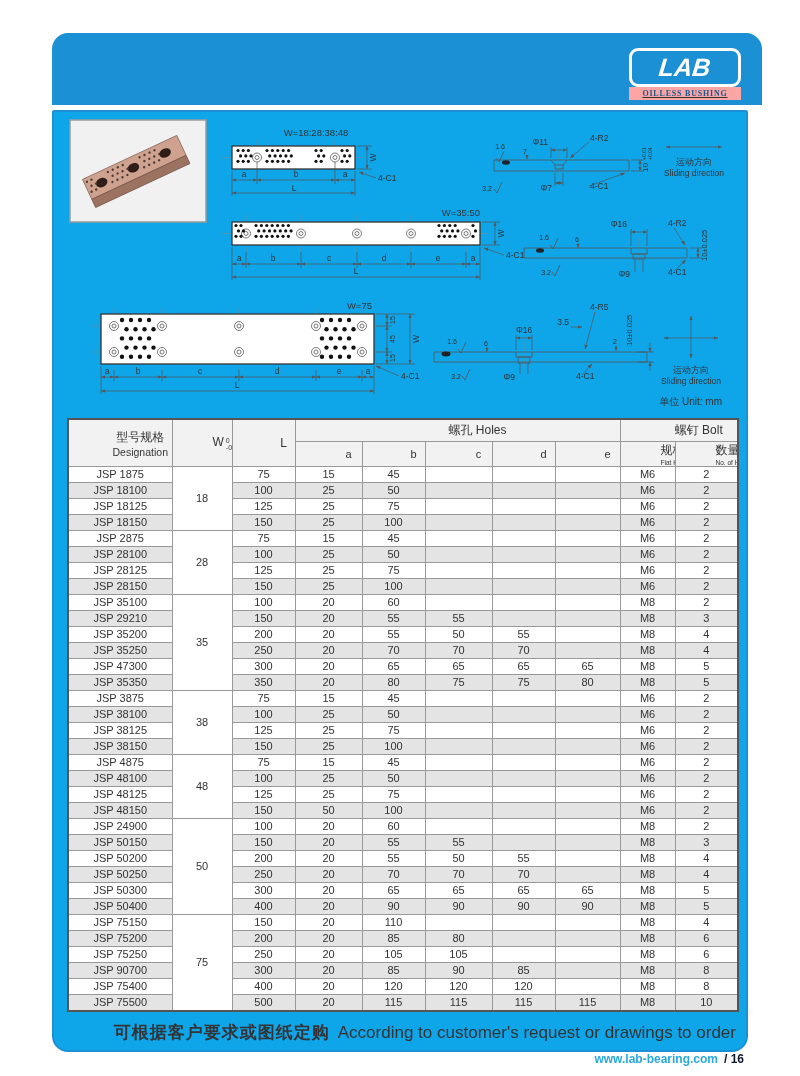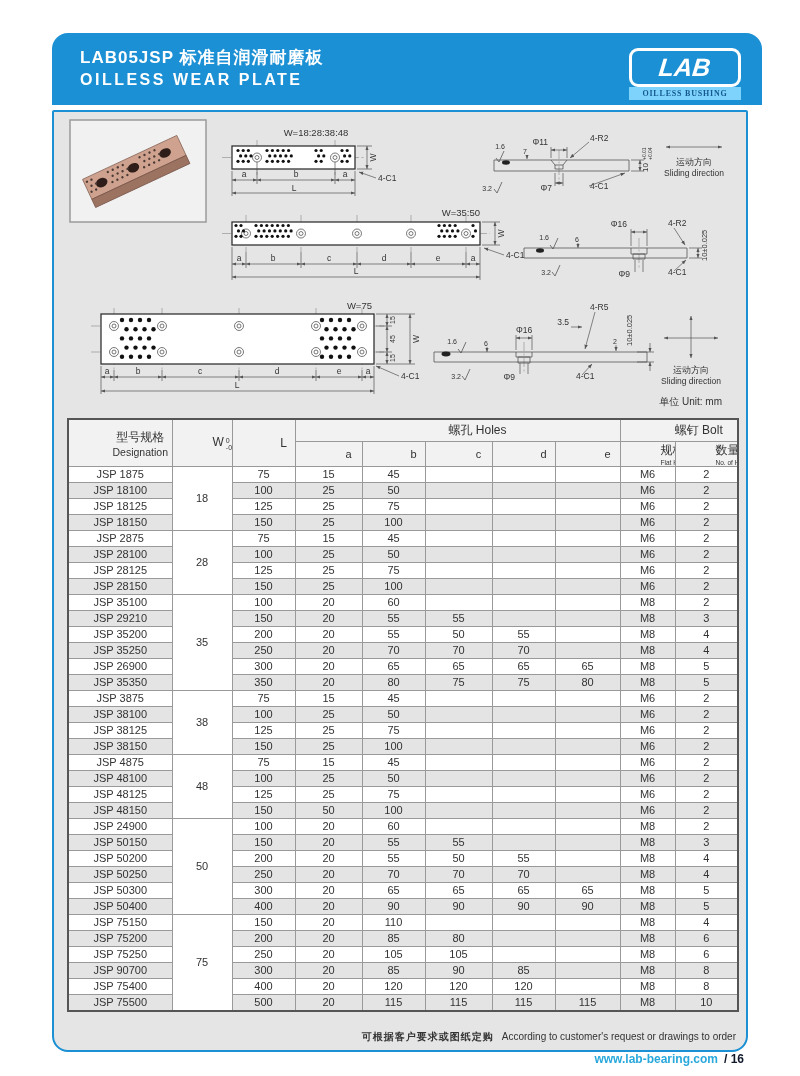--- a/index.html
+++ b/index.html
@@ -69,10 +69,6 @@
 <div id="page">
 
   <div class="hdr">
-    <div class="hdr-titles">
-      <div class="hdr-cn">LAB05JSP 标准自润滑耐磨板</div>
-      <div class="hdr-en">OILLESS WEAR PLATE</div>
-    </div>
     <div class="logo">
       <div class="logo-box">
         <span class="logo-text">LAB</span>

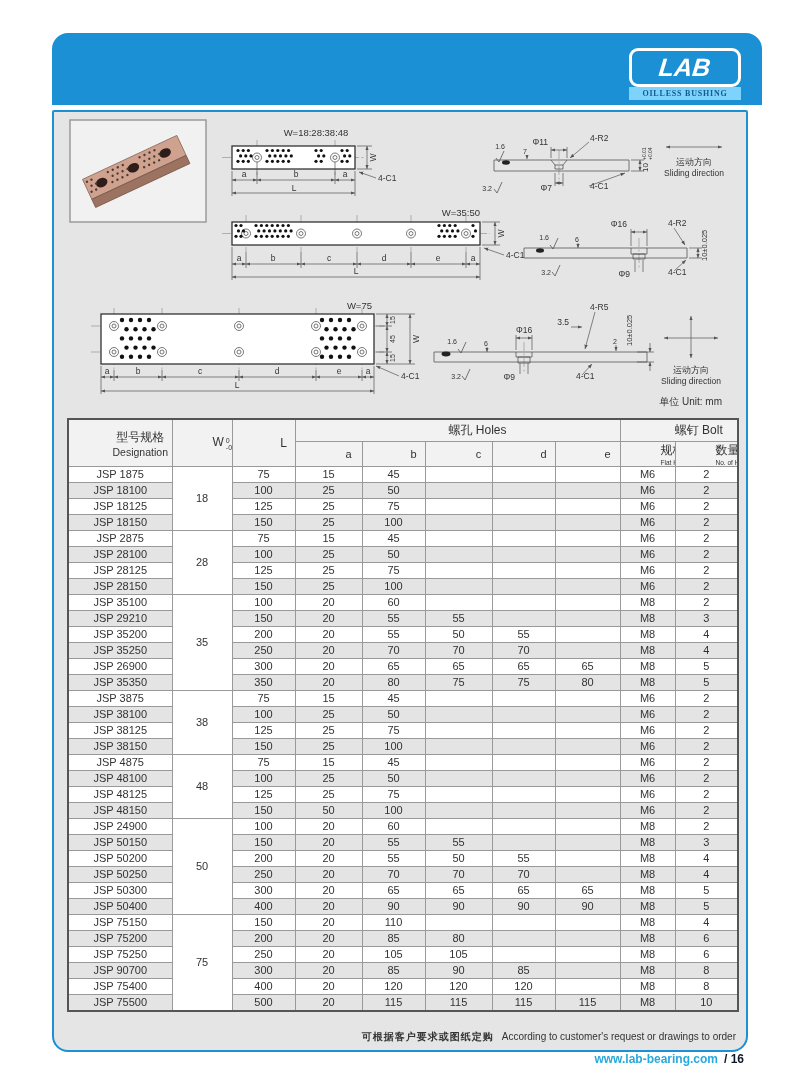--- a/index.html
+++ b/index.html
@@ -17,7 +17,7 @@
             display:flex;align-items:center;justify-content:center;}
   .logo-text{color:#fff;font-size:25px;font-weight:bold;font-style:italic;
              letter-spacing:0px;transform:skewX(-6deg);line-height:1;}
-  .logo-strip{height:13px;background:#7dd3fc;display:flex;align-items:center;justify-content:center;}
+  .logo-strip{height:13px;background:#fca5a5;display:flex;align-items:center;justify-content:center;text-decoration:underline;}
   .logo-strip span{color:#15598f;font-size:8px;font-weight:bold;letter-spacing:.8px;
                    font-family:"Liberation Serif",serif;}
 

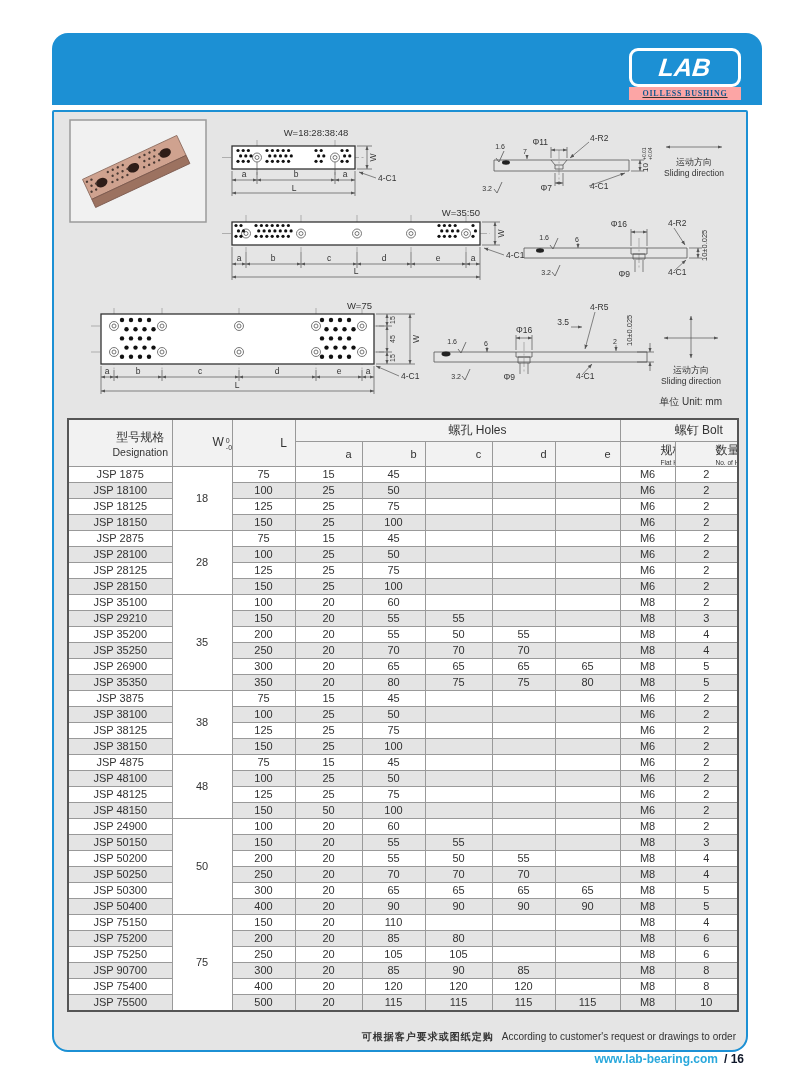--- a/index.html
+++ b/index.html
@@ -23,7 +23,7 @@
 
   
   .box{position:absolute;left:52px;top:110px;width:692px;height:938px;
-       border:2px solid #1c90d4;border-radius:2px 2px 16px 16px;background:#e5e5e5;}
+       border:2px solid #1c90d4;border-radius:2px 2px 16px 16px;background:#0ea5e9;}
 
   
   .drawsvg{position:absolute;left:0px;top:2px;}

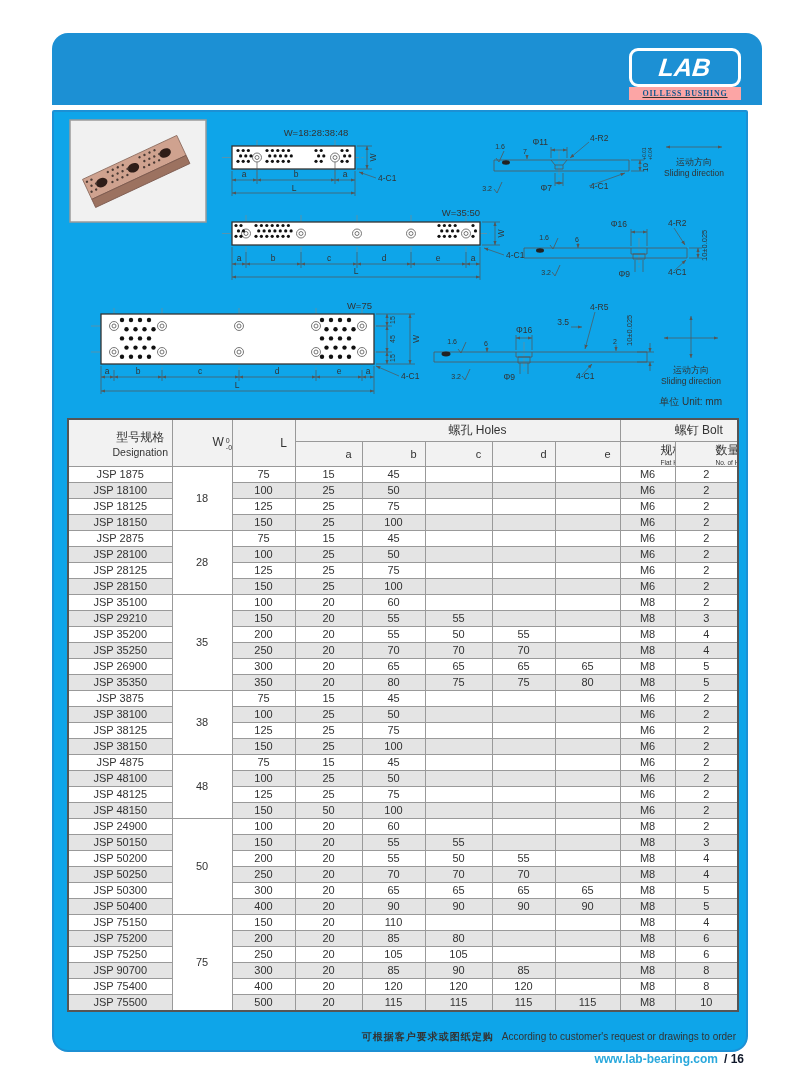--- a/index.html
+++ b/index.html
@@ -679,7 +679,7 @@
             <td>4</td>
           </tr>
           <tr class="">
-            <td>JSP 26900</td>
+            <td>JSP 47300</td>
             <td>300</td>
             <td>20</td>
             <td>65</td>

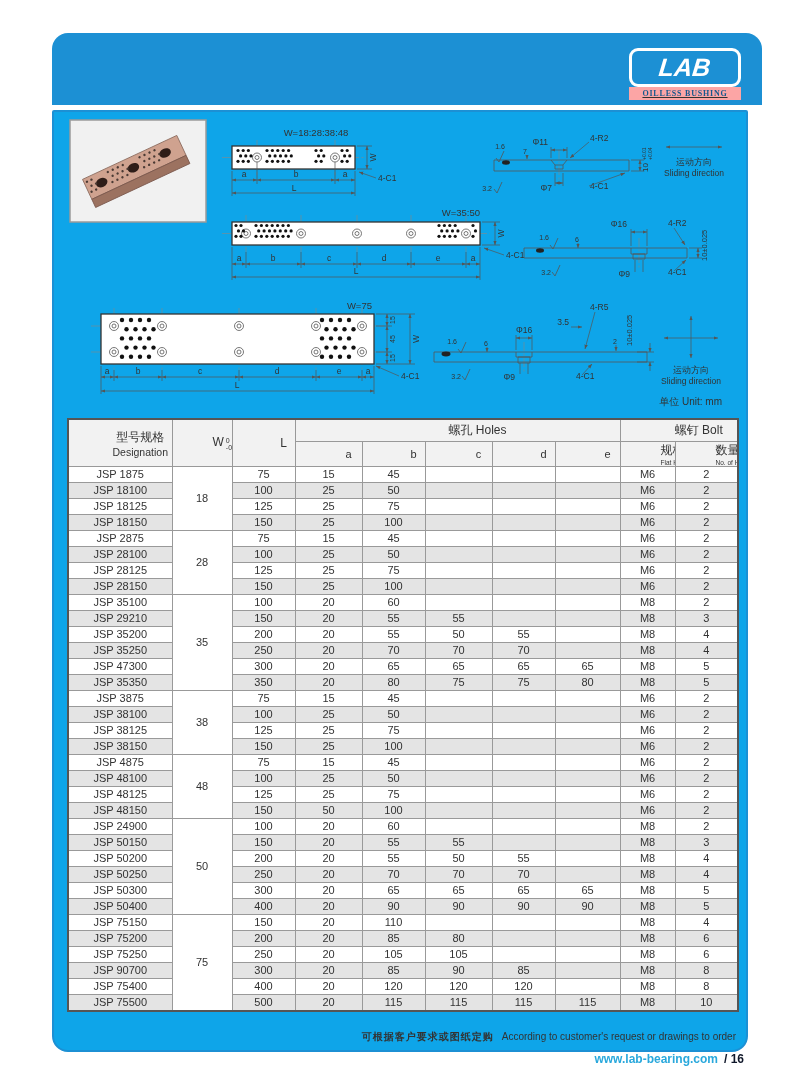--- a/index.html
+++ b/index.html
@@ -57,7 +57,7 @@
             font-size:7px;line-height:7px;margin-left:2px;text-align:left;}
 
   
-  .note{position:absolute;right:10px;bottom:6px;font-size:10px;color:#333;text-align:center;}
+  .note{position:absolute;right:10px;bottom:6px;font-size:17px;color:#333;text-align:center;}
   .note .cnpart{font-weight:bold;letter-spacing:1px;margin-right:8px;}
   .pagefoot{position:absolute;left:52px;top:1052px;width:692px;text-align:right;font-size:12px;}
   .pagefoot .url{color:#29a8dc;font-weight:bold;}

